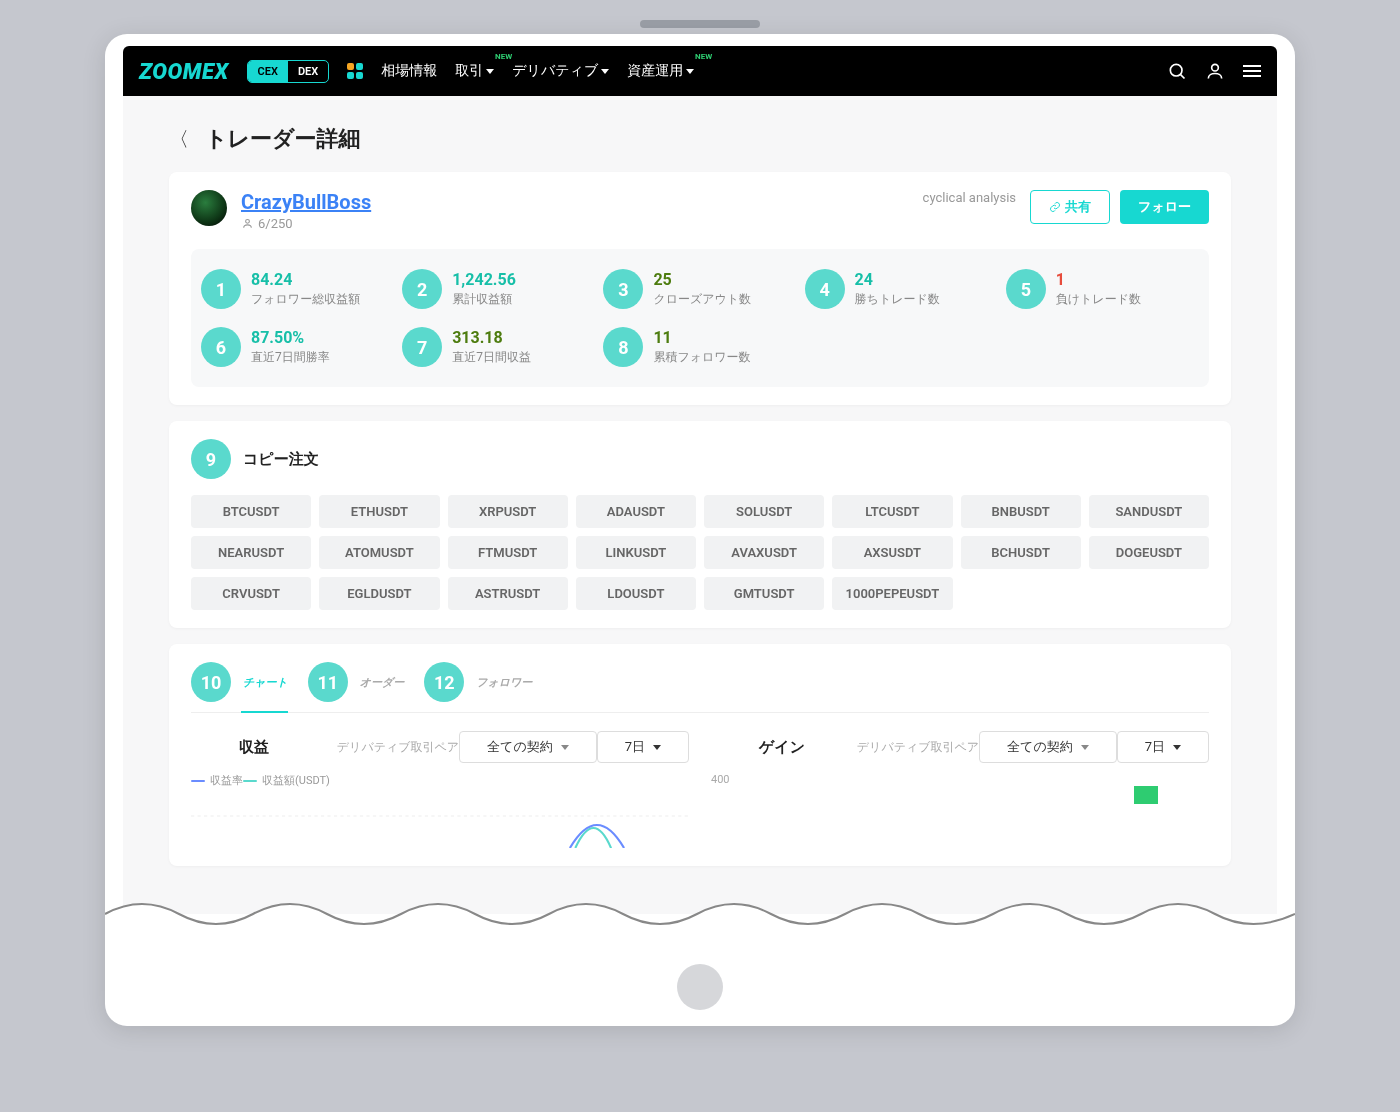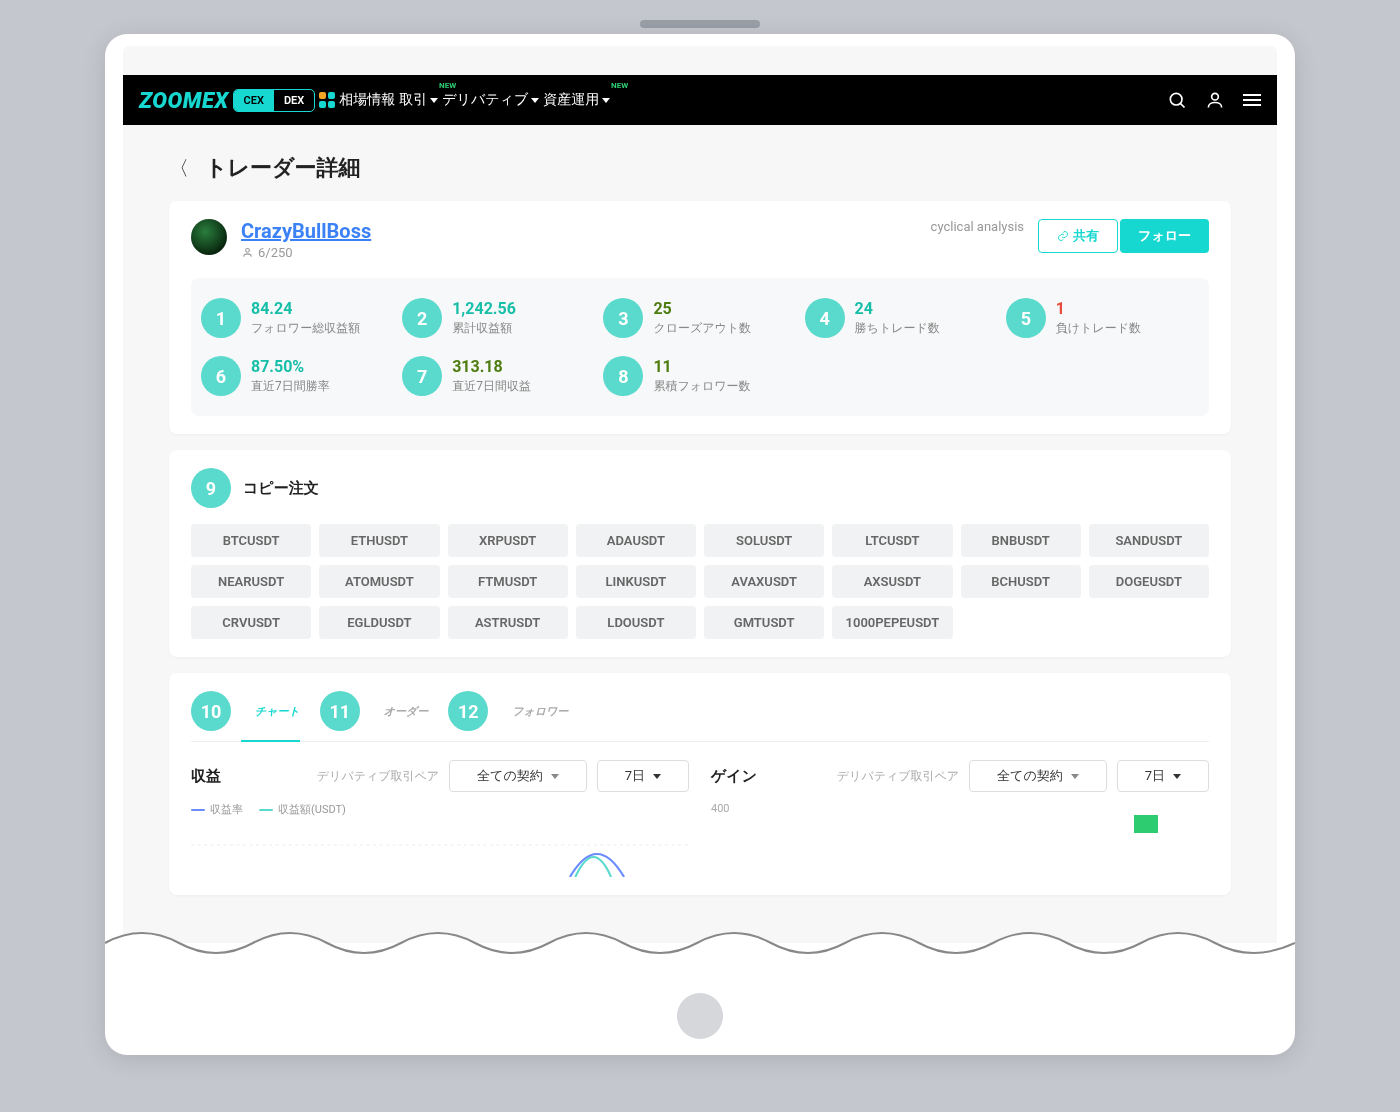--- a/index.html
+++ b/index.html
@@ -37,9 +37,8 @@
   display: flex;
   align-items: center;
   padding: 0 16px;
-  gap: 4px;
+  gap: 18px;
   color: #fff;
-  margin-top: 29px;
 }
 .logo {
   color: #17d8d1;

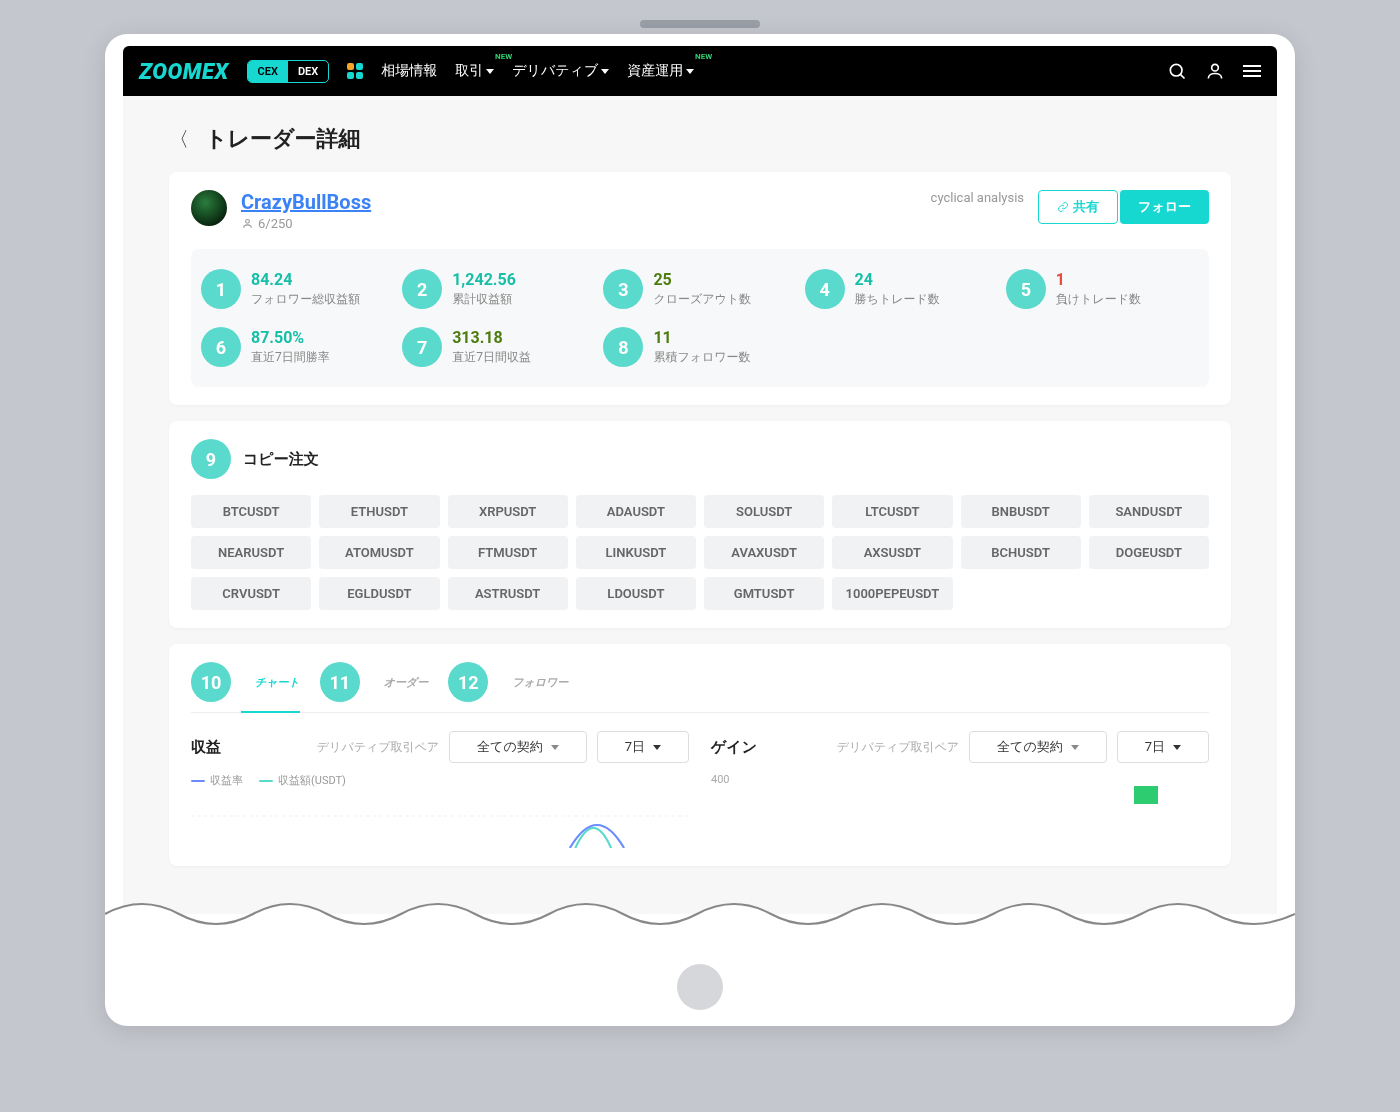--- a/index.html
+++ b/index.html
@@ -162,7 +162,7 @@
 }
 .trader-actions {
   display: flex;
-  gap: 2px;
+  gap: 10px;
 }
 .btn {
   padding: 7px 18px;

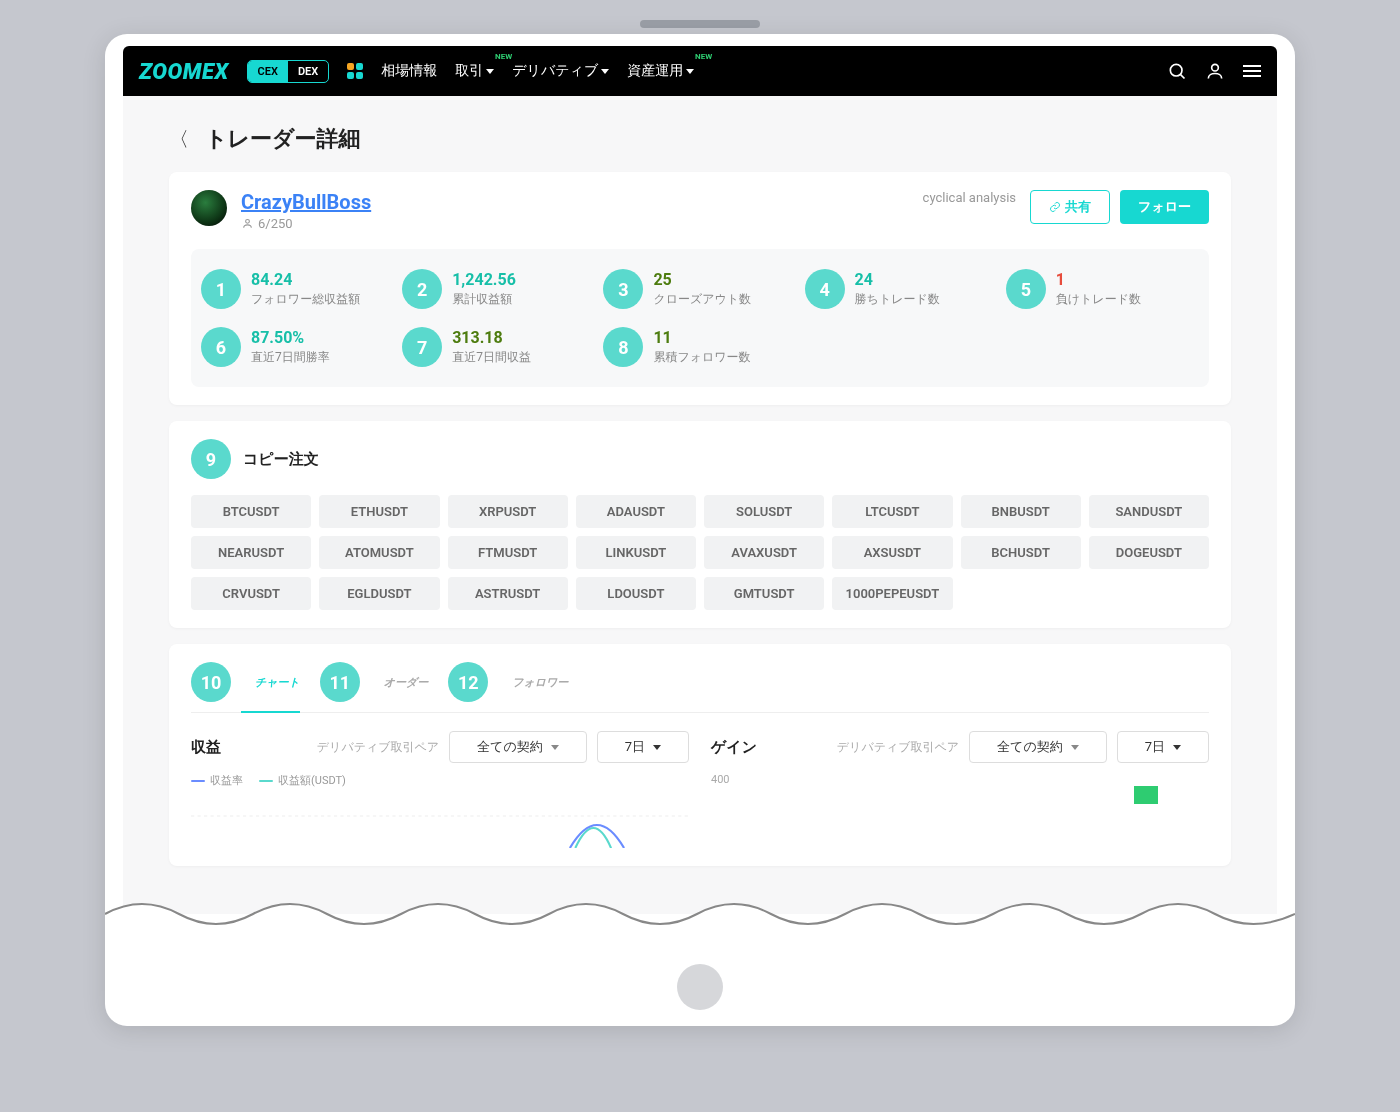--- a/index.html
+++ b/index.html
@@ -249,7 +249,7 @@
 .tab {
   display: flex;
   align-items: center;
-  gap: 24px;
+  gap: 12px;
   padding-bottom: 10px;
   position: relative;
 }

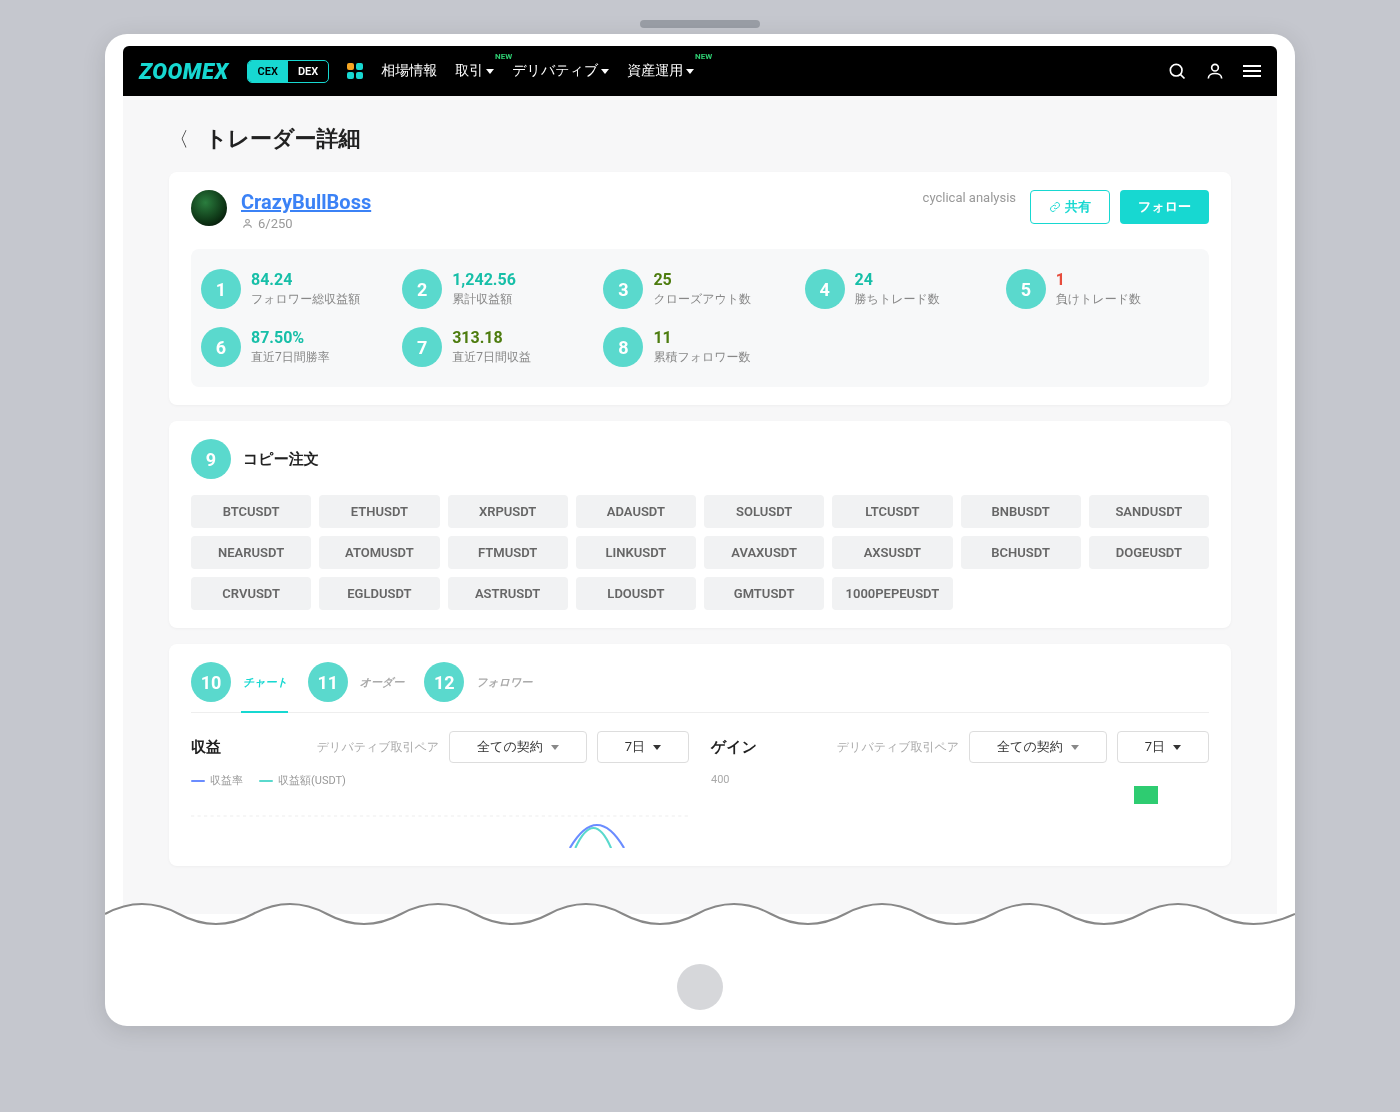--- a/index.html
+++ b/index.html
@@ -276,8 +276,8 @@
 .panel-head {
   display: flex;
   align-items: center;
-  gap: 10px;
   margin-bottom: 10px;
+  margin-left: 48px;
 }
 .panel-title { font-weight: 700; font-size: 15px; color: #222; flex: 1; }
 .panel-filter-label { color: #aaa; font-size: 12px; }

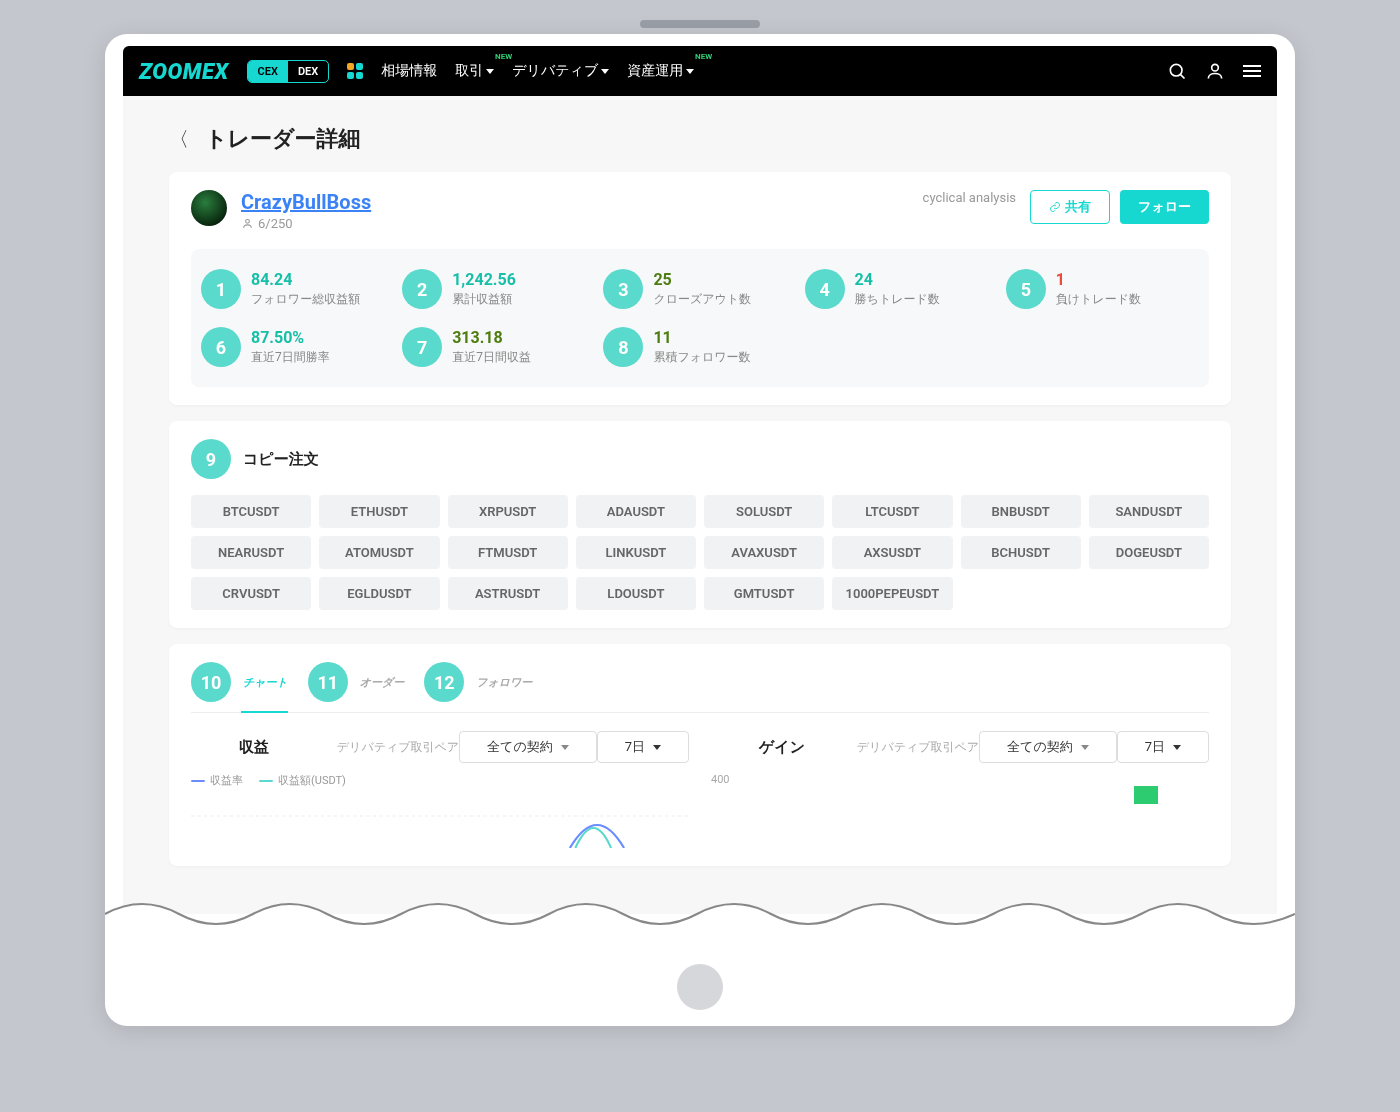--- a/index.html
+++ b/index.html
@@ -301,7 +301,6 @@
 }
 .legend {
   display: flex;
-  gap: 16px;
   font-size: 11px;
   color: #999;
   margin-bottom: 20px;

